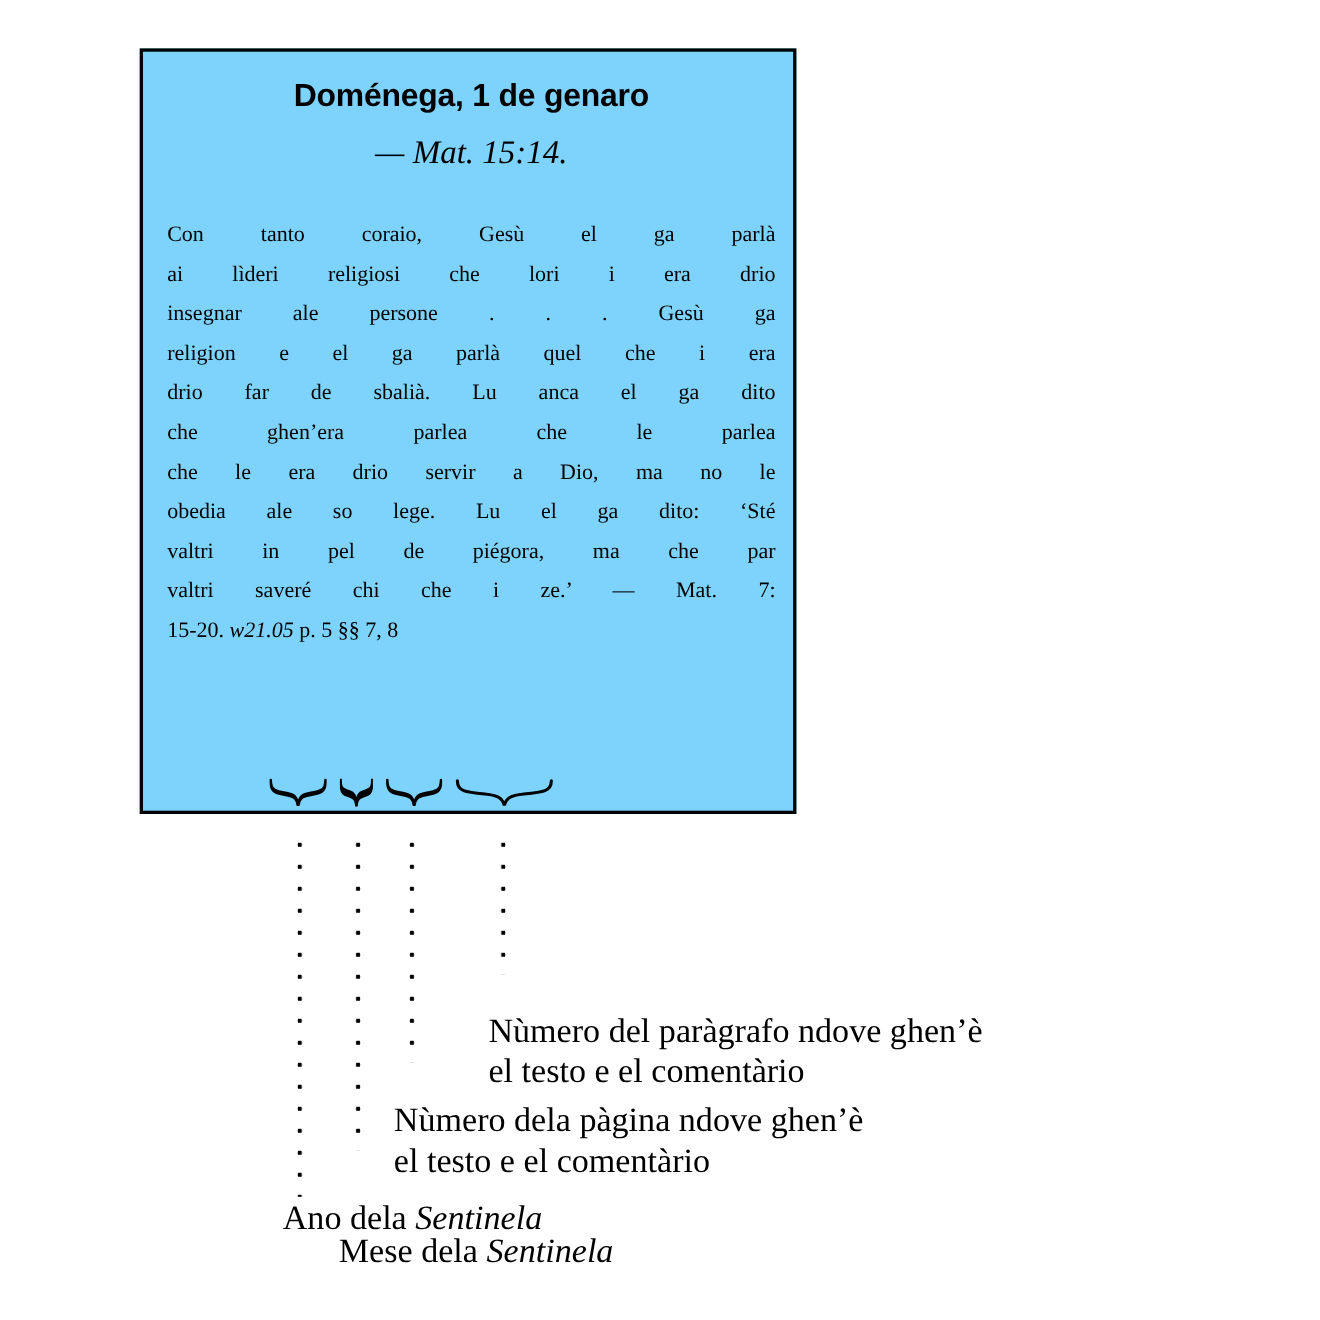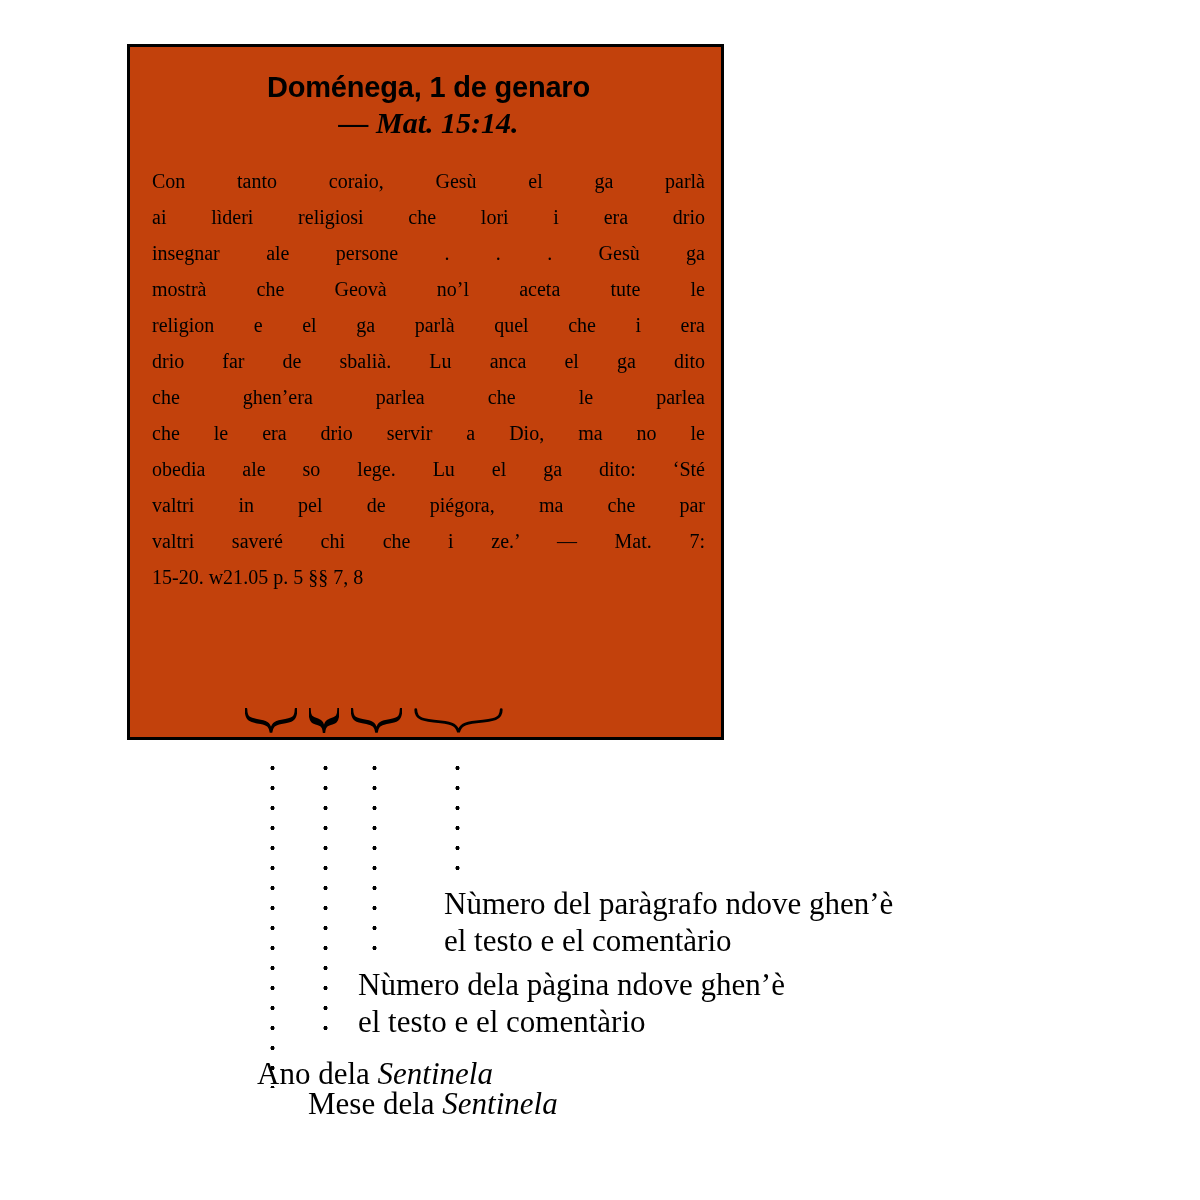--- a/index.html
+++ b/index.html
@@ -26,7 +26,7 @@
     height: 696px;
     border: 3px solid #000000;
     box-sizing: border-box;
-    background: #c2410c;
+    background: #7dd3fc;
   }
 
   #box-inner {

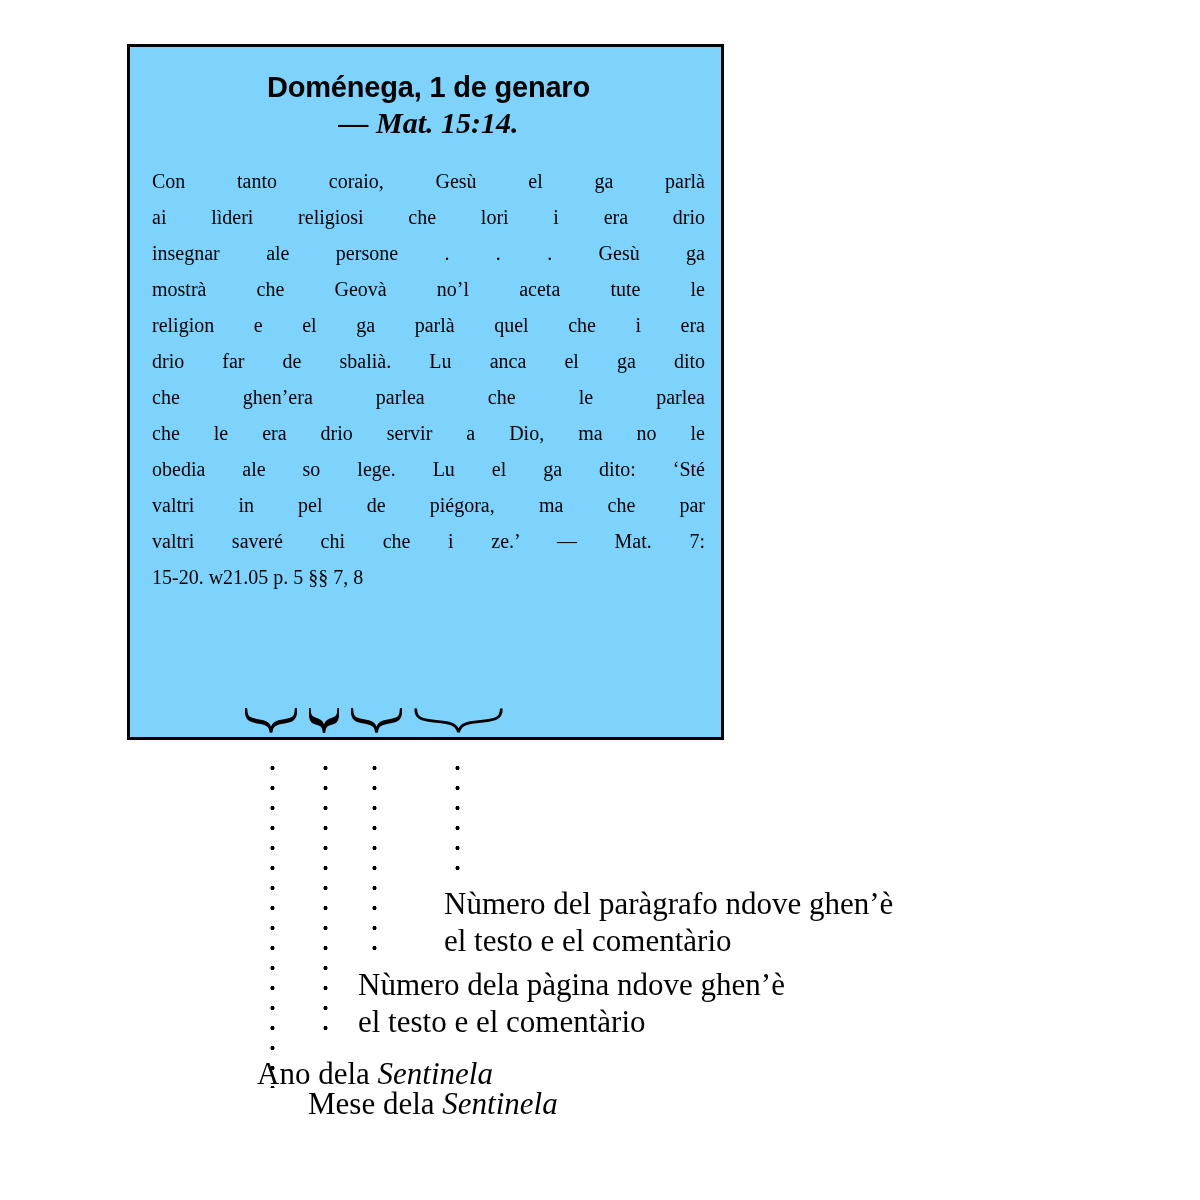--- a/index.html
+++ b/index.html
@@ -58,12 +58,12 @@
     white-space: nowrap;
   }
   .theme-cite {
-    font-weight: bold;
+    font-weight: normal;
     font-style: italic;
     font-size: 30px;
     line-height: 36px;
     text-align: center;
-    margin: 0;
+    margin: 16px;
   }
 
   

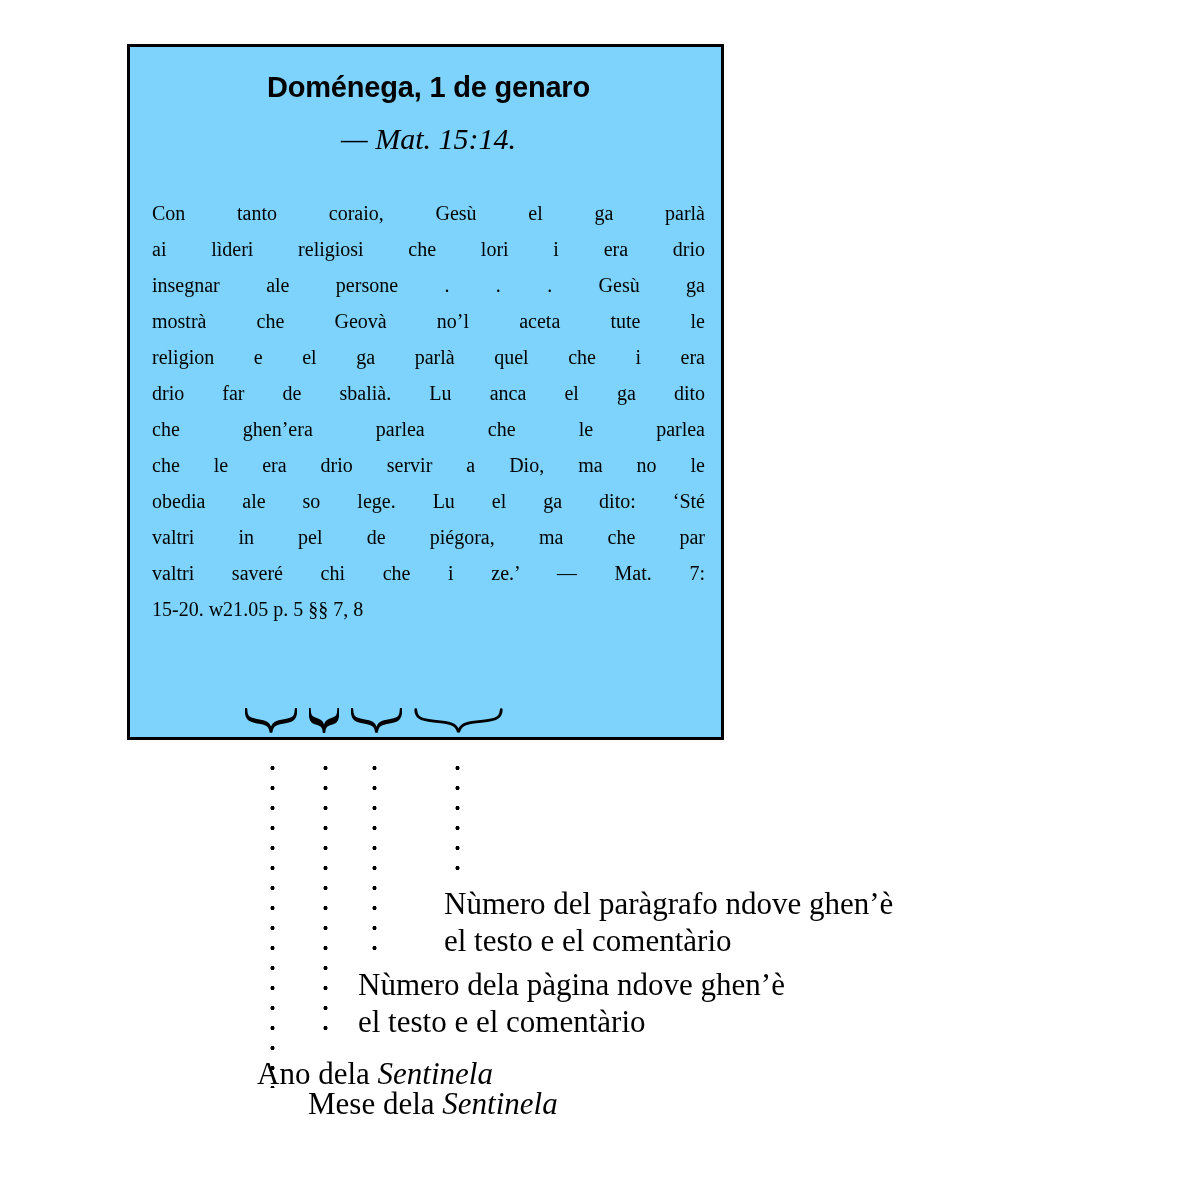--- a/index.html
+++ b/index.html
@@ -129,7 +129,6 @@
       <span class="ln">Con tanto coraio, Gesù el ga parlà</span>
       <span class="ln">ai lìderi religiosi che lori i era drio</span>
       <span class="ln">insegnar ale persone . . . Gesù ga</span>
-      <span class="ln">mostrà che Geovà no’l aceta tute le</span>
       <span class="ln">religion e el ga parlà quel che i era</span>
       <span class="ln">drio far de sbalià. Lu anca el ga dito</span>
       <span class="ln">che ghen’era parlea che le parlea</span>

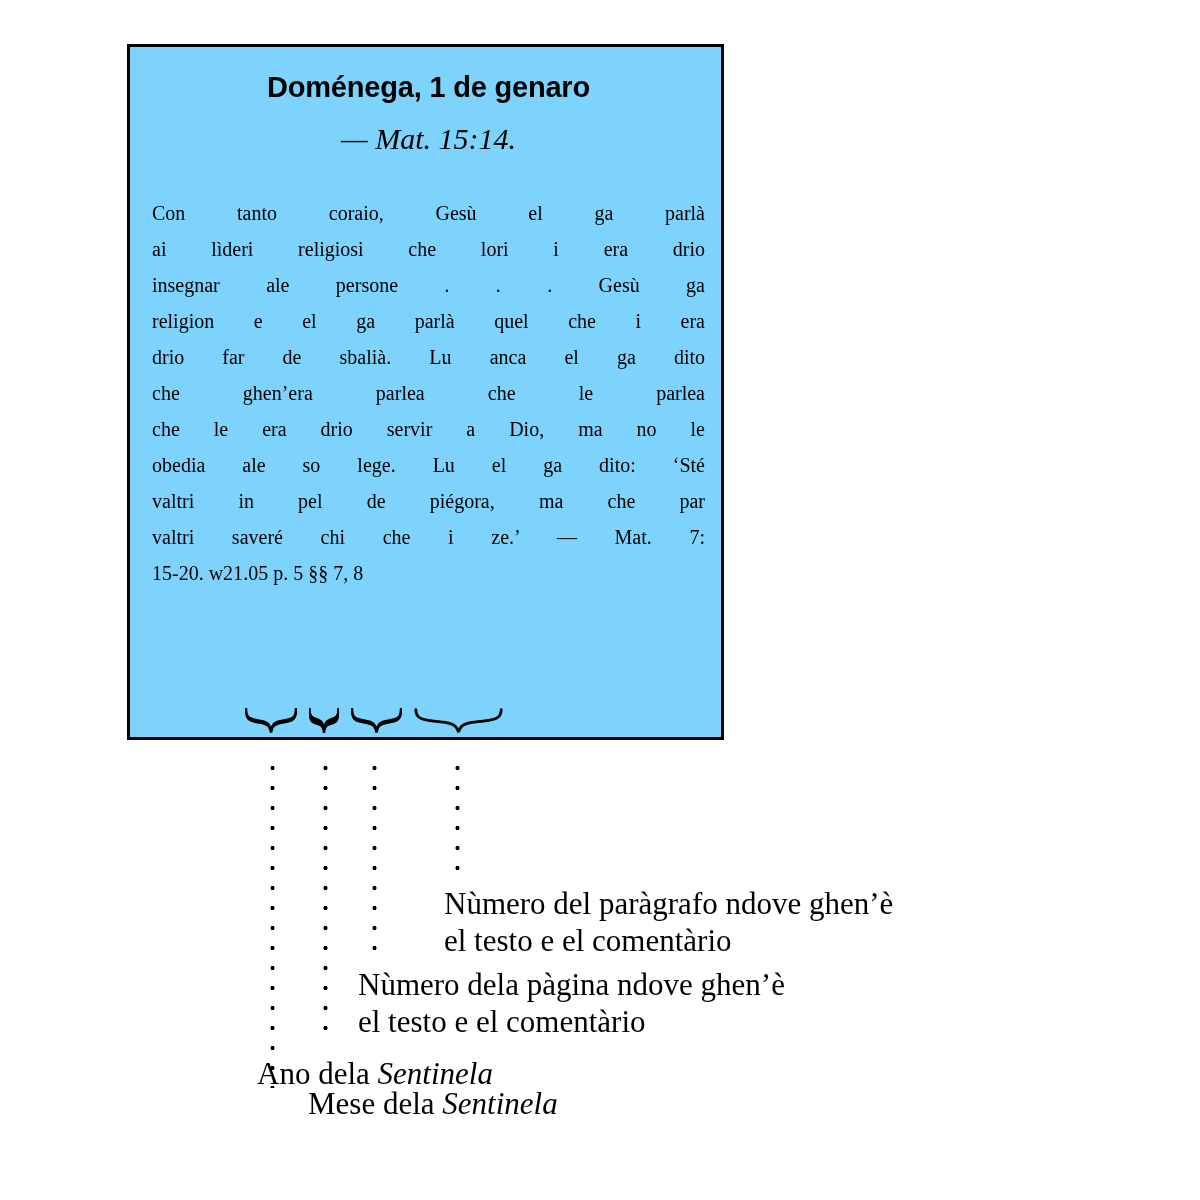--- a/index.html
+++ b/index.html
@@ -85,6 +85,7 @@
     text-align-last: left;
   }
   .pub {
+    font-style: italic;
     margin-top: 40px;
   }
 

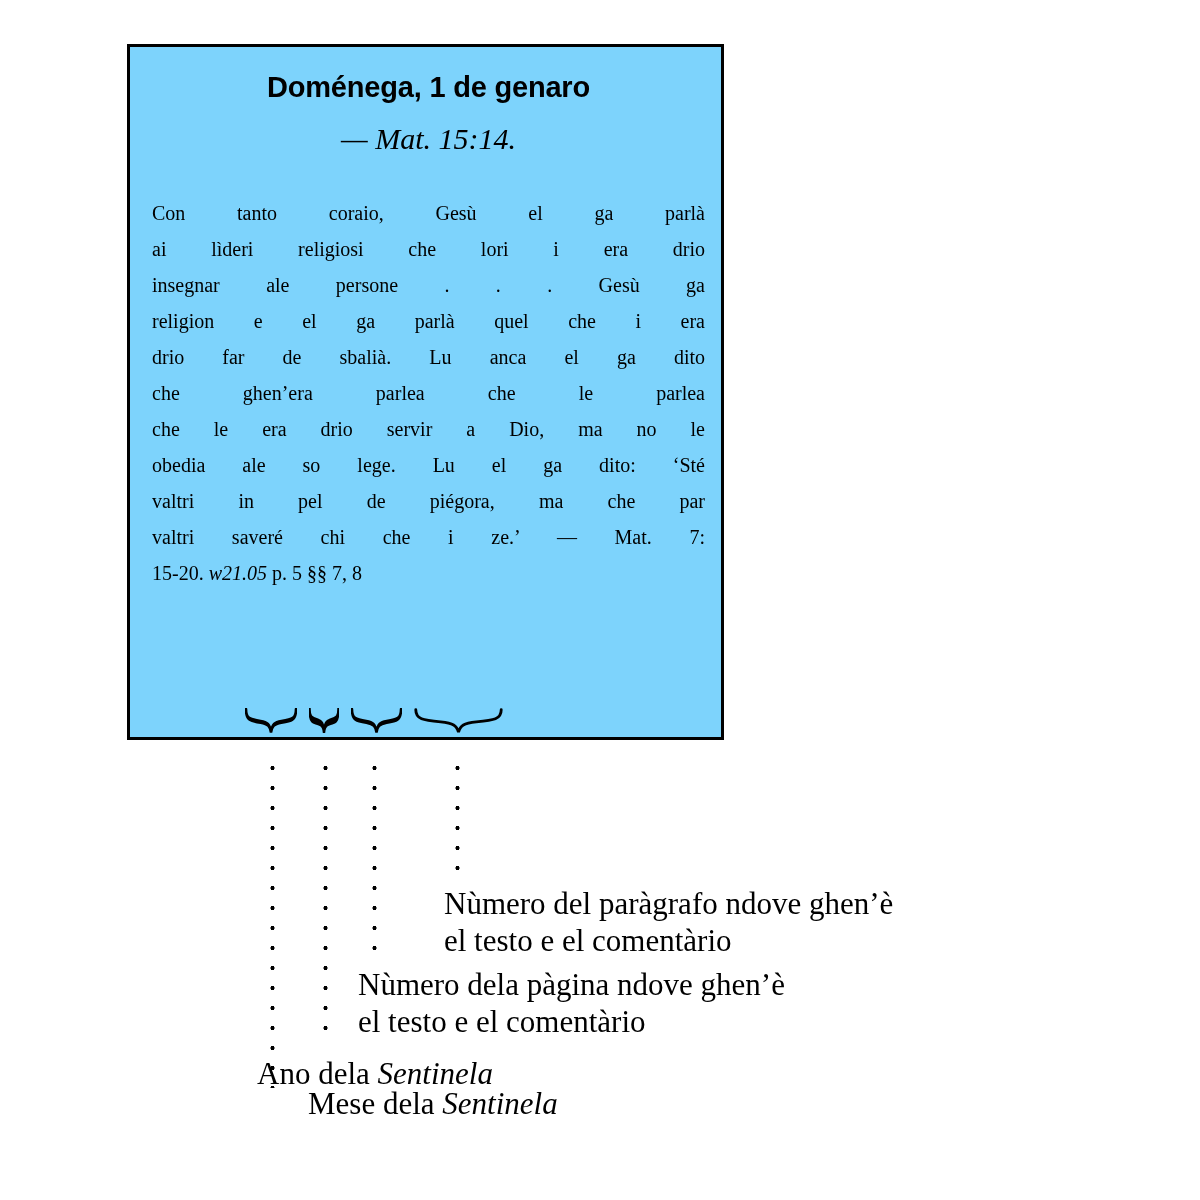--- a/index.html
+++ b/index.html
@@ -112,6 +112,7 @@
     font-size: 31px;
     line-height: 37px;
     white-space: nowrap;
+    margin-top: 33px;
   }
   .callout .it { font-style: italic; }
 </style>

